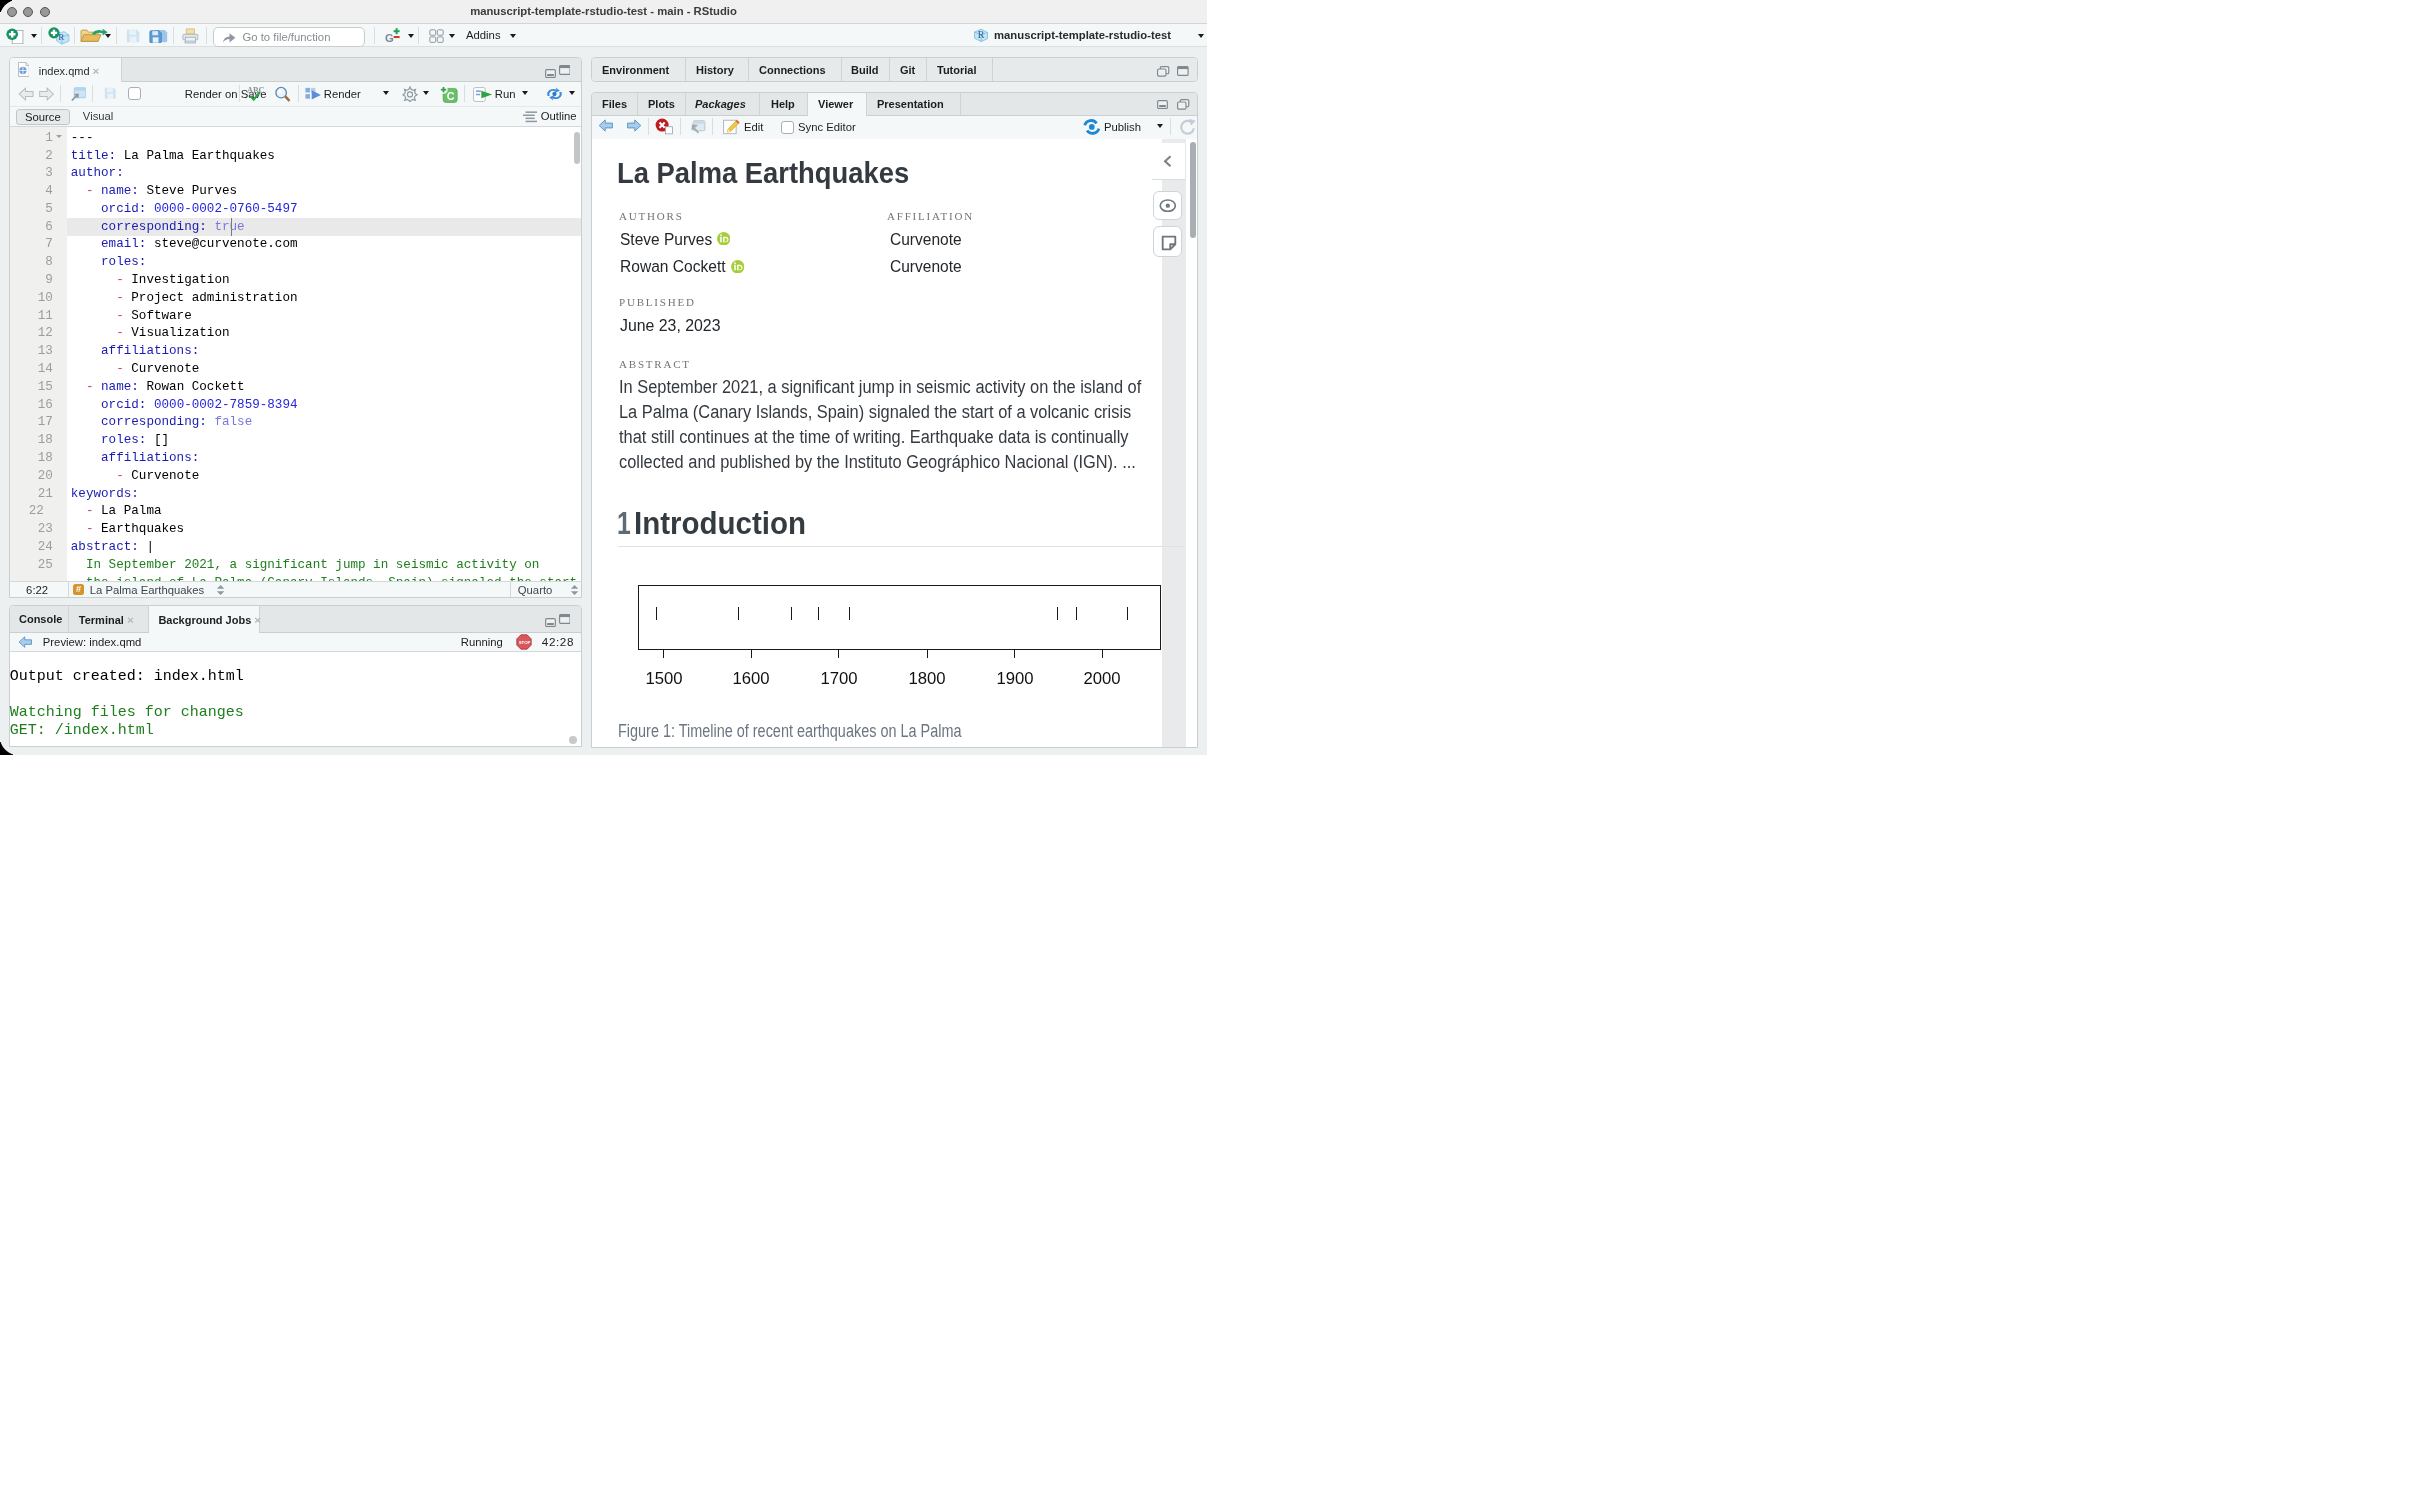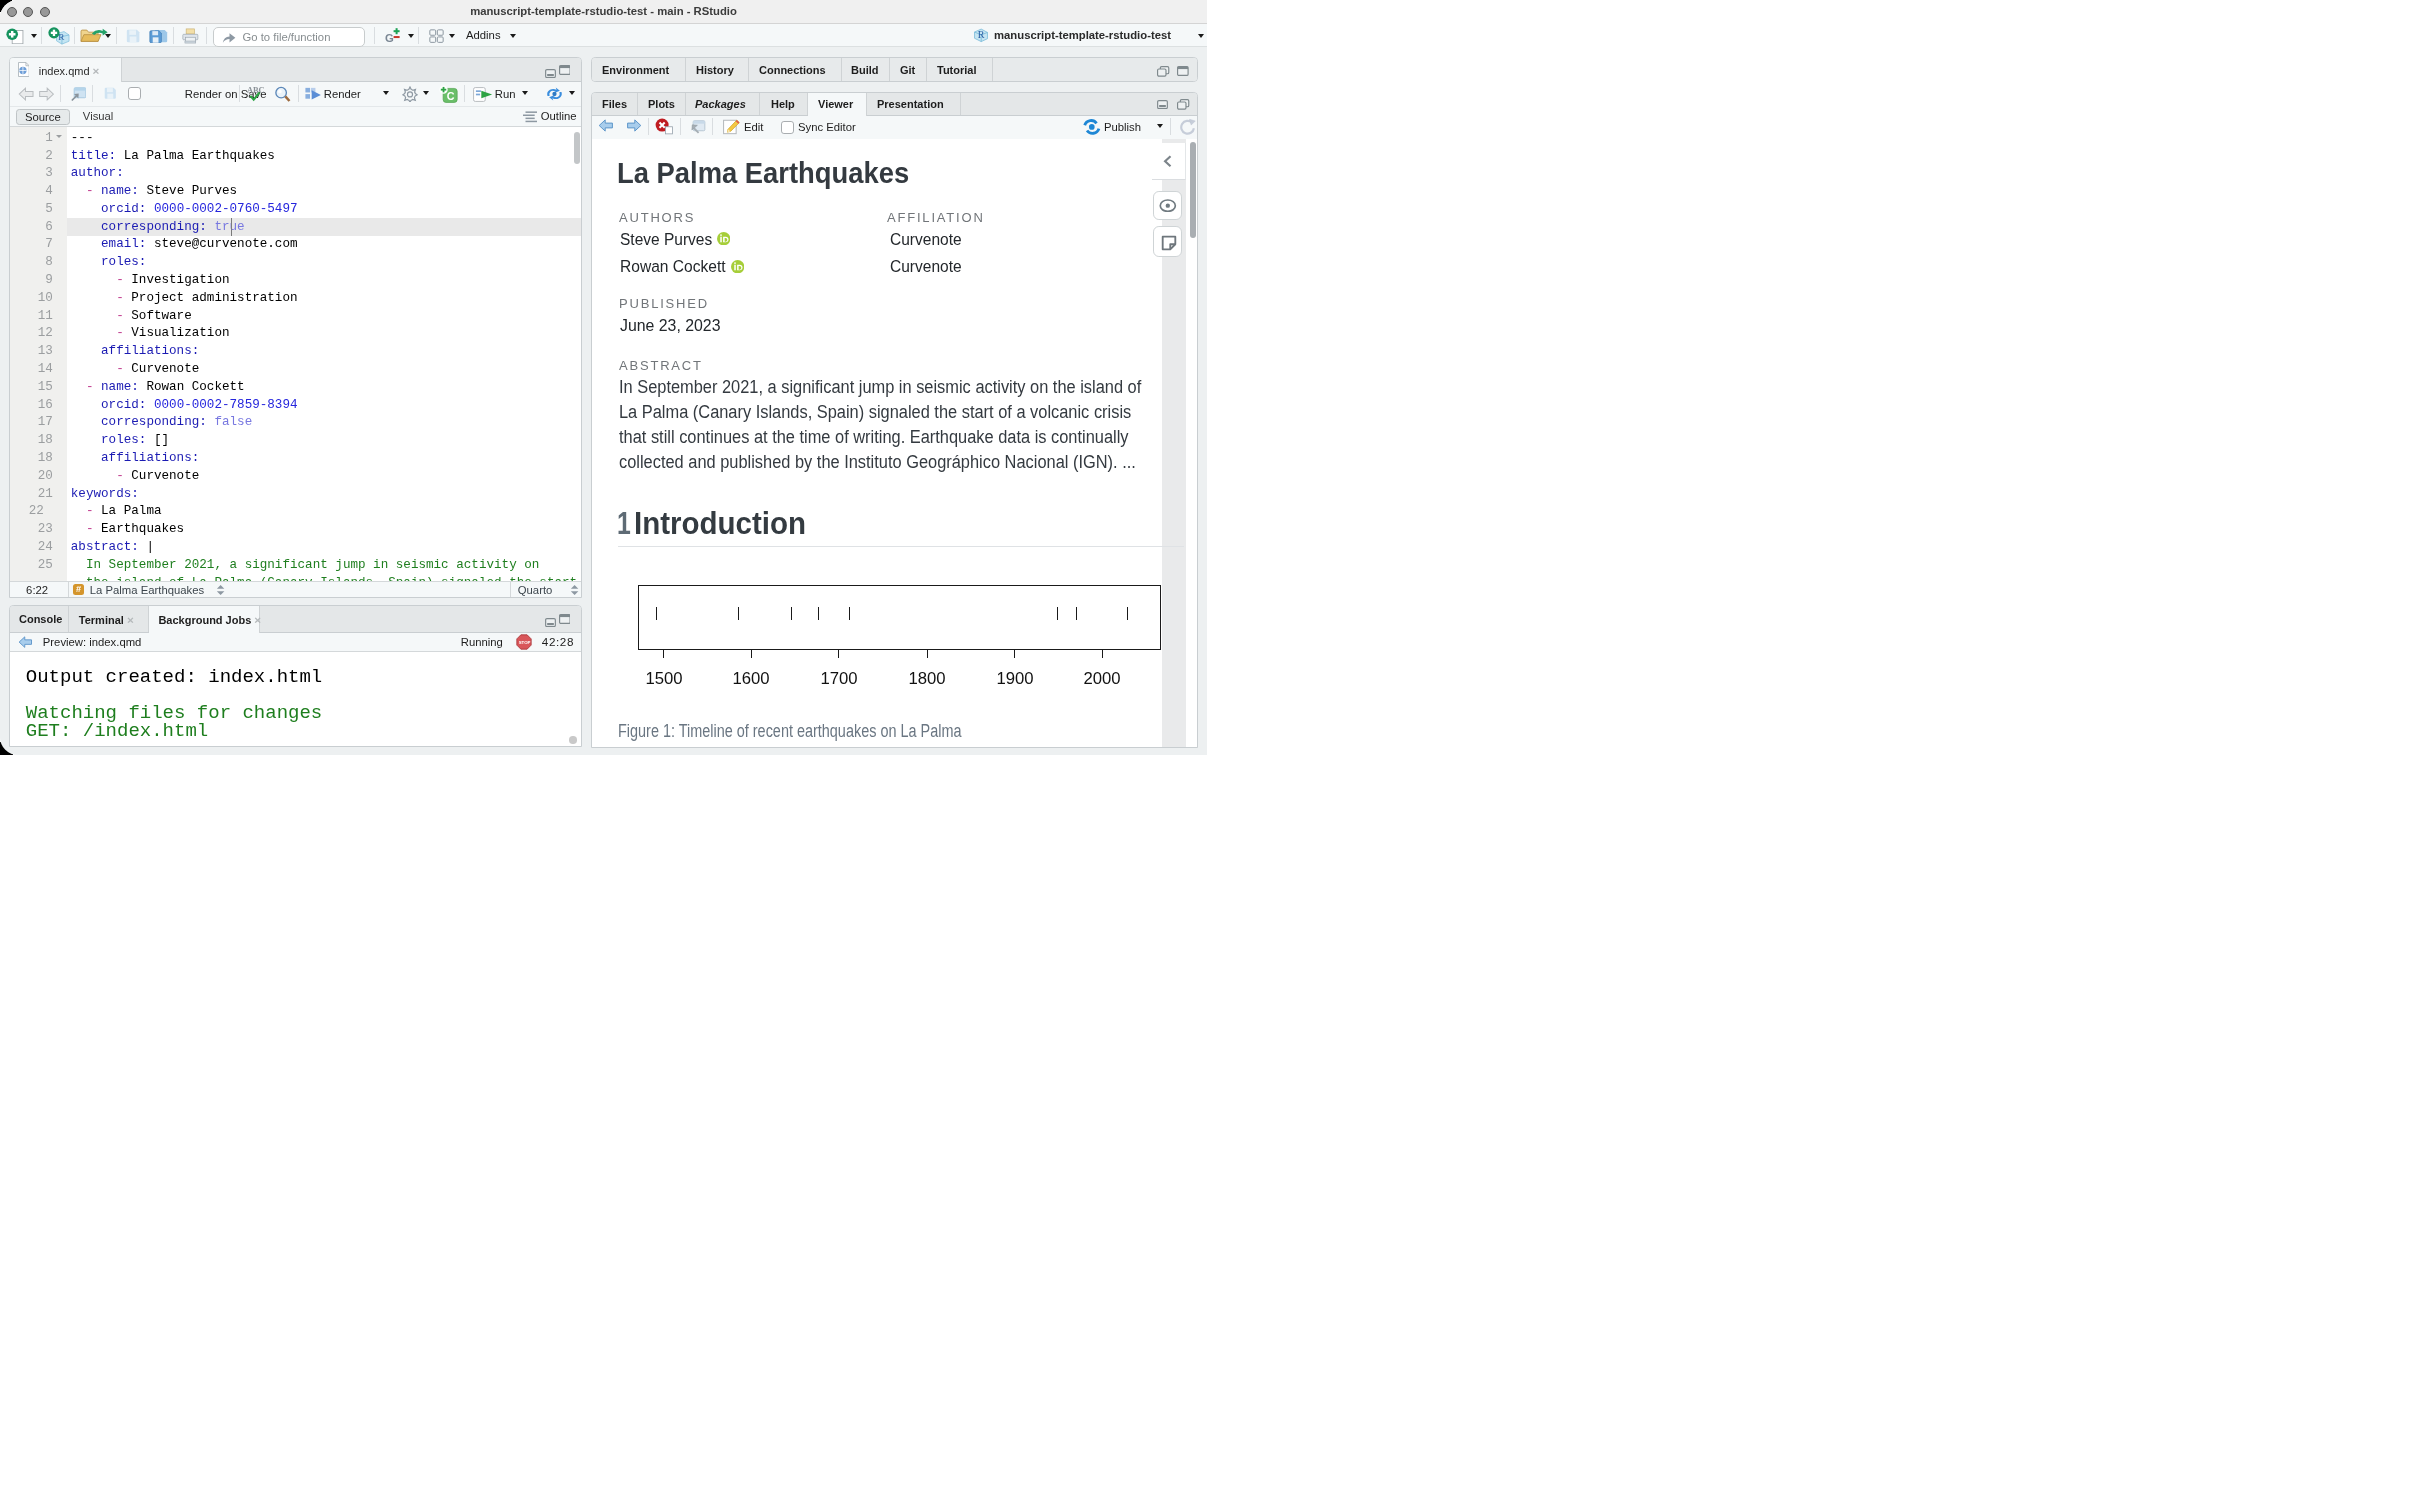--- a/index.html
+++ b/index.html
@@ -41,7 +41,7 @@
 #fTabs { height:22.6px; }
 #vToolbar { position:absolute; left:0; top:22.6px; width:100%; height:24px; background:#f5f8f9; border-bottom:0.8px solid #d8dcde; }
 #vContent { position:absolute; left:0; top:46px; right:0; bottom:0; background:#fff; overflow:hidden; }
-.metalabel { position:absolute; font-size:13px; letter-spacing:1.8px; color:#717579; white-space:nowrap; }
+.metalabel { position:absolute; font-size:11px; letter-spacing:1.8px; color:#717579; white-space:nowrap;font-family:Liberation Serif, serif; }
 .metatext { position:absolute; font-size:16.7px; color:#23272b; white-space:nowrap; transform-origin:0 0; }
 .abstract { position:absolute; font-size:18px; line-height:25px; color:#343a40; white-space:nowrap; transform-origin:0 0; }
 svg { display:block; position:absolute; }

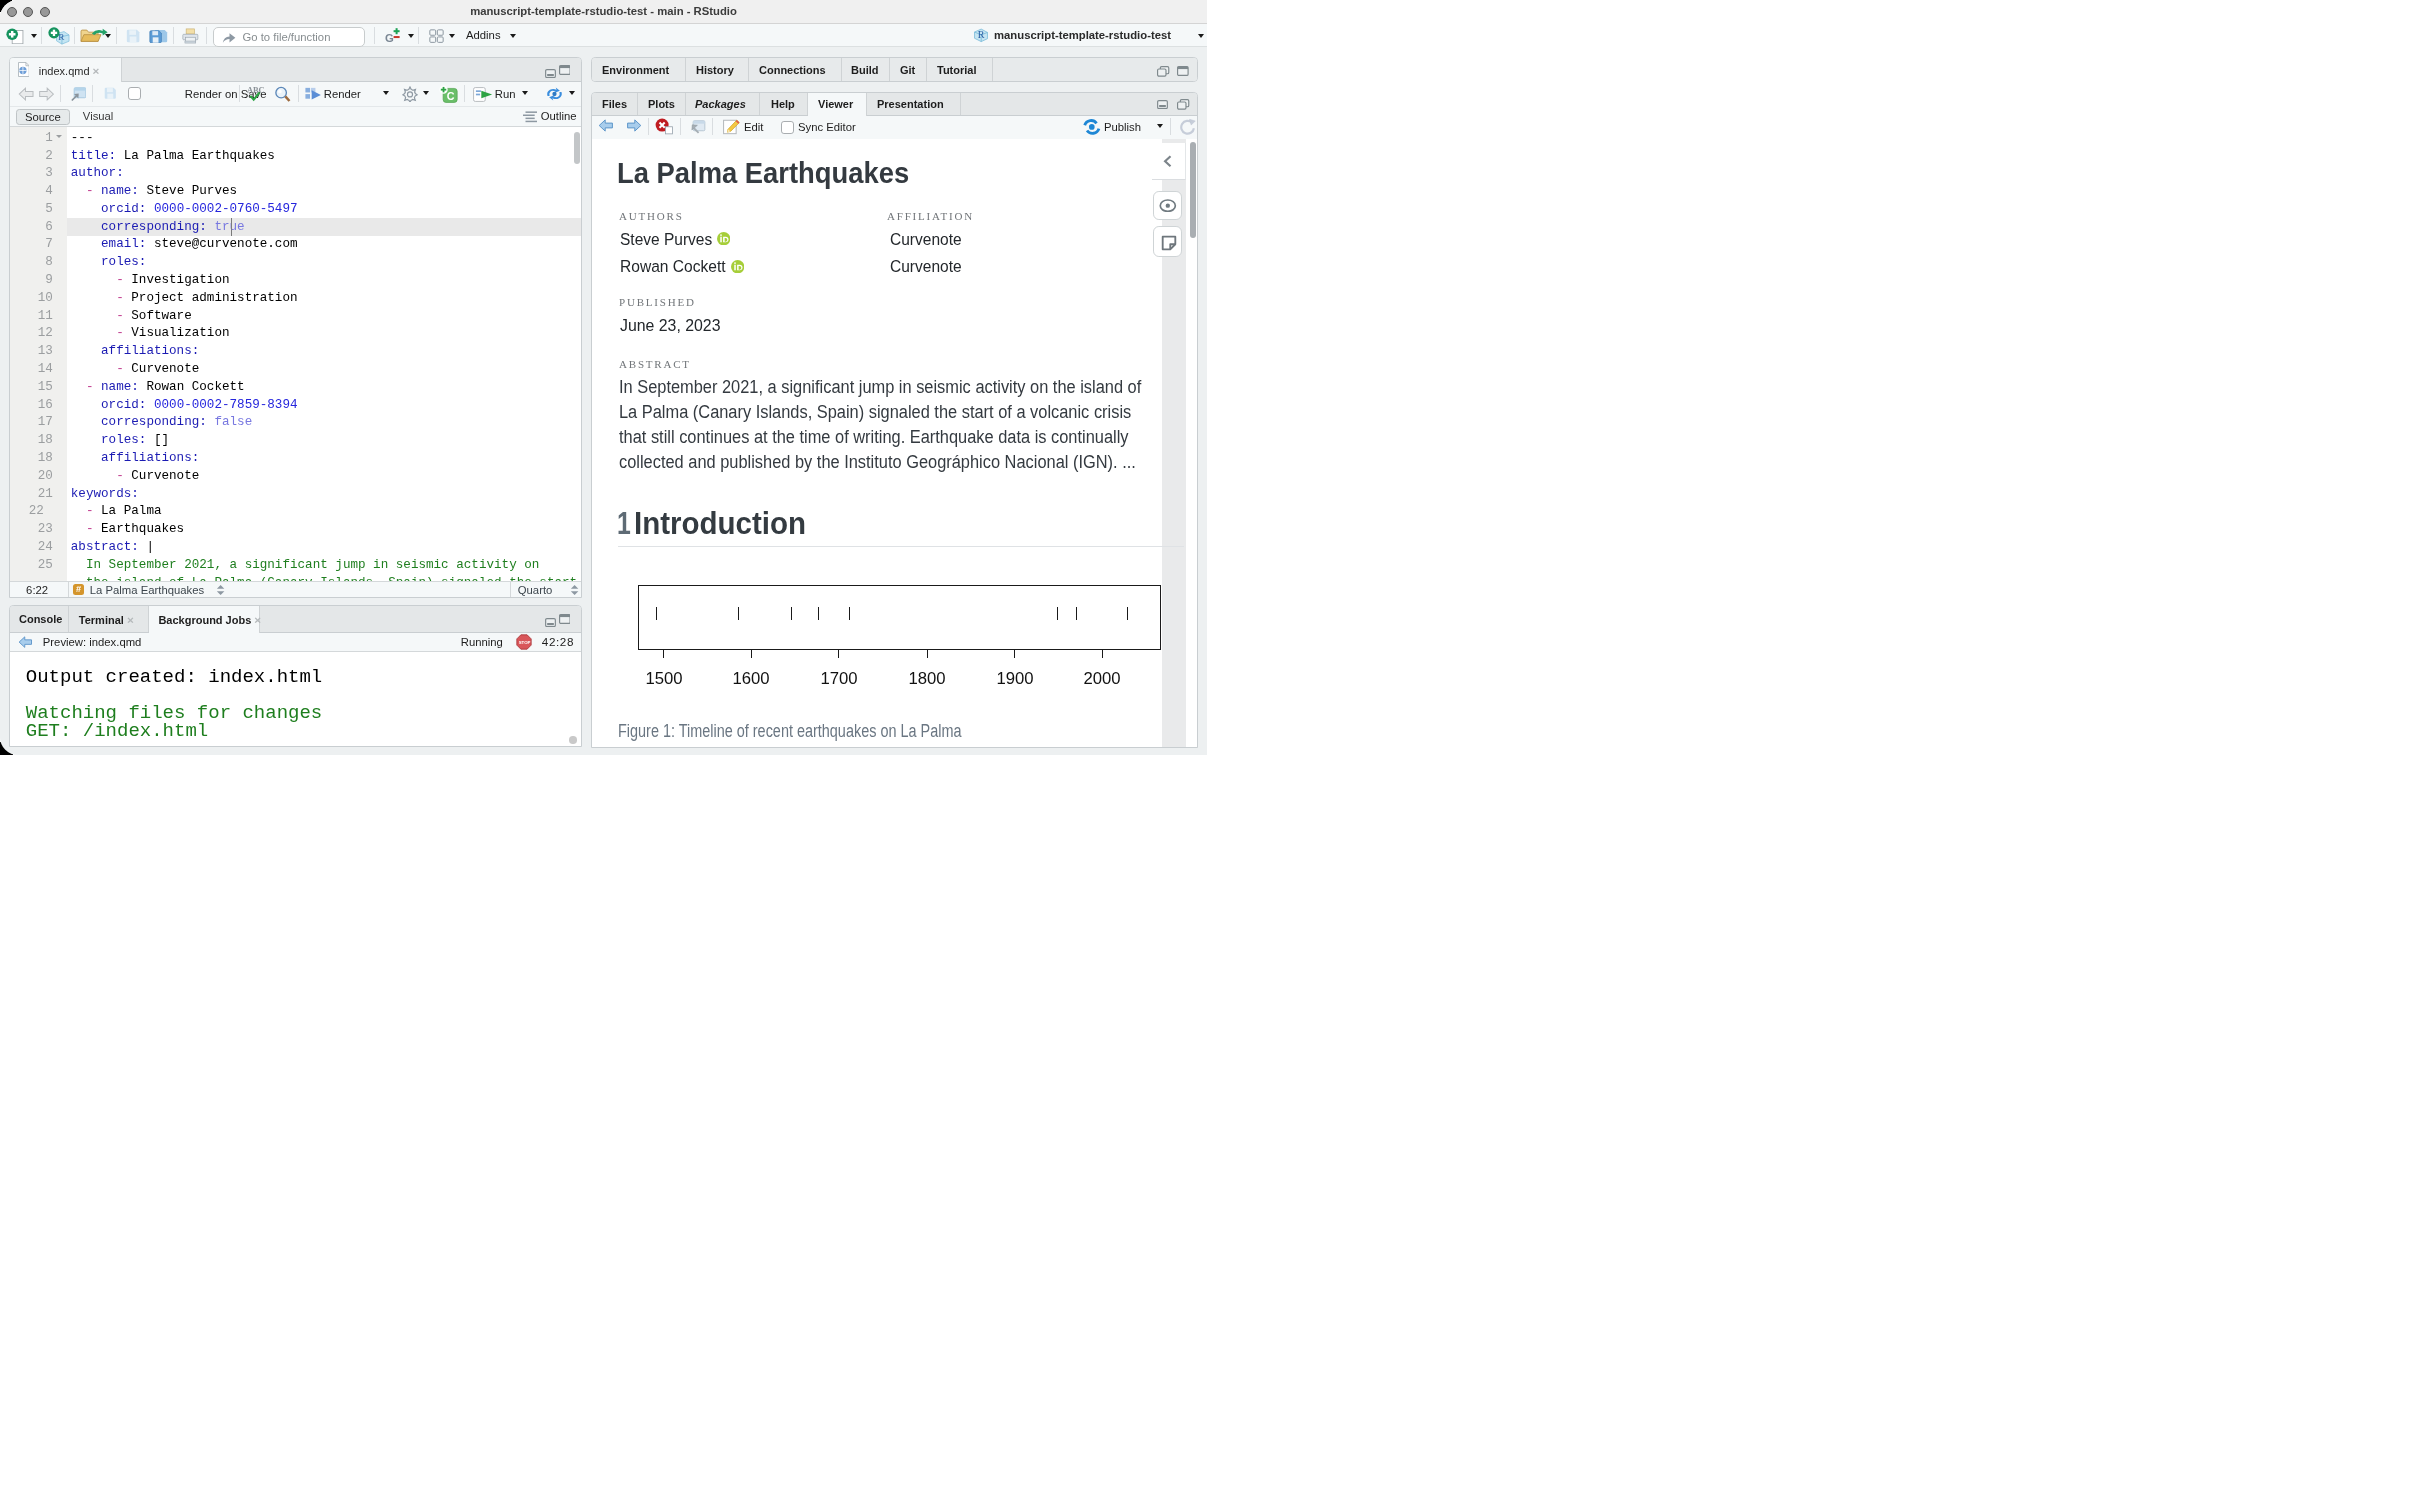--- a/index.html
+++ b/index.html
@@ -34,7 +34,7 @@
 #conTabs { height:27px; }
 #conToolbar { position:absolute; left:0; top:27px; width:100%; height:19px; background:#f5f8f9; border-bottom:0.8px solid #d4d8da; }
 #conBody { position:absolute; left:0; top:46px; width:100%; bottom:0; background:#fff; }
-.conline { position:absolute; left:16px; font-family:"Liberation Mono",monospace; font-size:19px; line-height:18px; white-space:pre; }
+.conline { position:absolute; left:0; font-family:"Liberation Mono",monospace; font-size:15px; line-height:18px; white-space:pre; }
 #envPane { left:591px; top:57px; width:607px; height:25px; border-radius:4.2px; }
 #envPane .tabbar { border-radius:3.3px; border-bottom:none; bottom:0; background:#e7eaeb; }
 #filesPane { left:591px; top:92px; width:607px; height:656px; }

